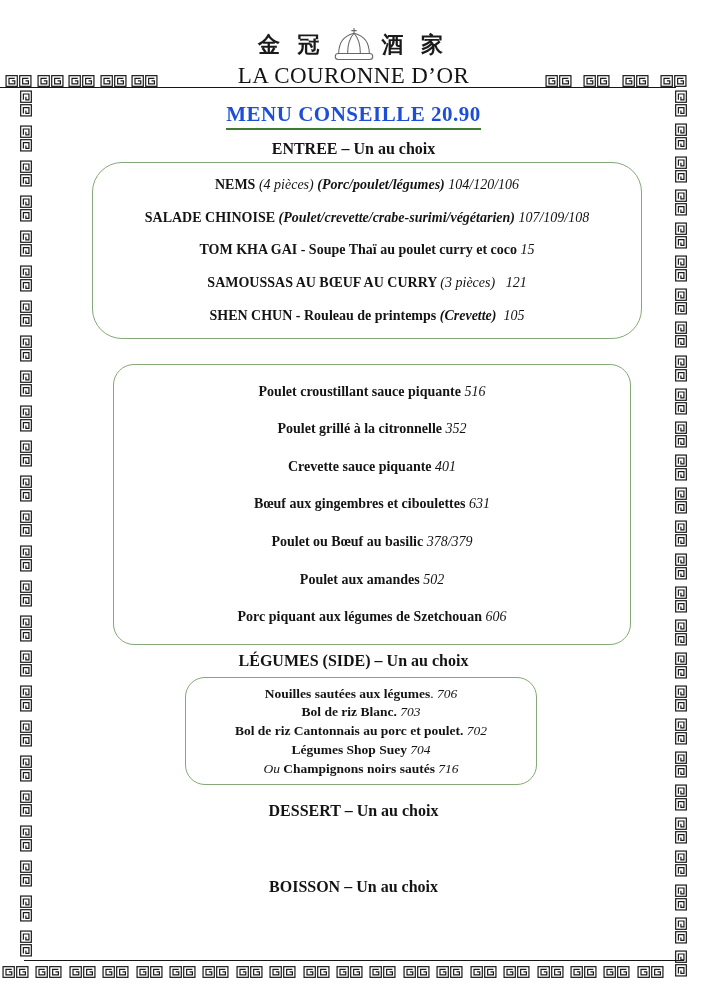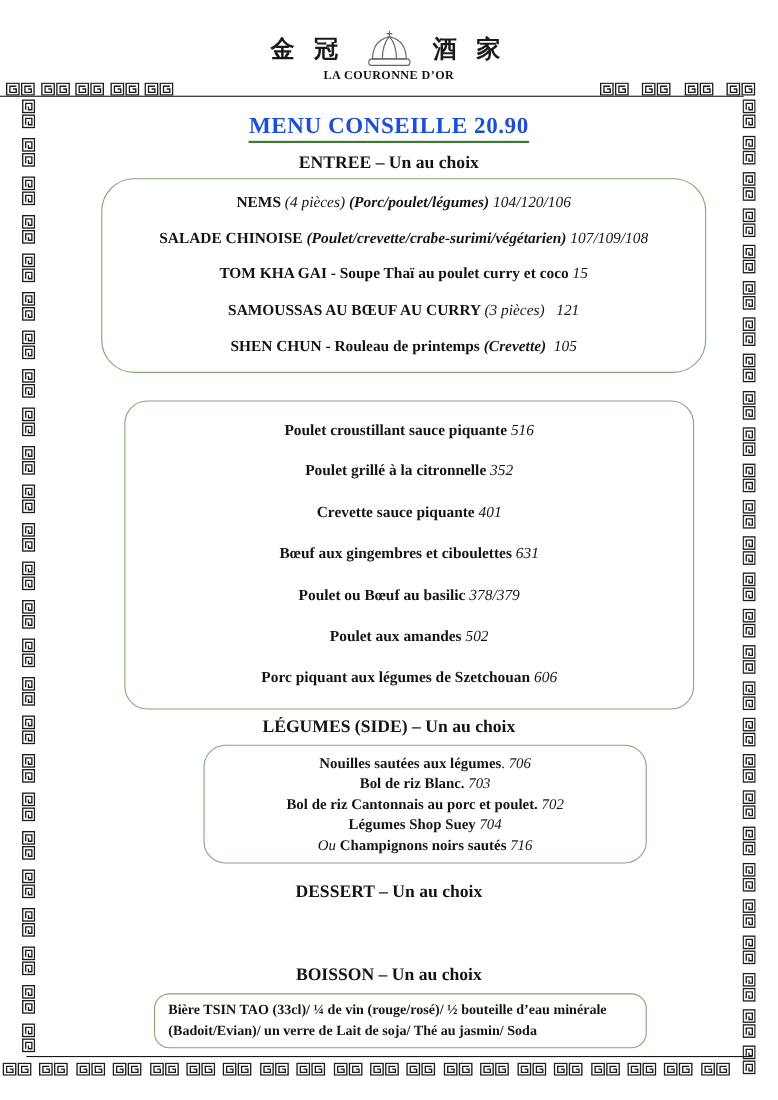--- a/index.html
+++ b/index.html
@@ -20,7 +20,7 @@
   .rule-top{position:absolute;left:0px;top:87px;width:676px;border-top:1.6px solid #161616;}
   .rule-bottom{position:absolute;left:24px;top:960px;width:660px;border-top:1.6px solid #161616;}
   
-  .cn-line{position:absolute;left:0;top:26px;width:100%;display:flex;justify-content:center;align-items:center;gap:16px;
+  .cn-line{position:absolute;left:0;top:26px;width:100%;display:flex;justify-content:center;align-items:center;gap:4px;
     font-size:22px;letter-spacing:6px;color:#1a1a1a;font-weight:700;}
   .crown{display:block;}
   .name{position:absolute;left:0;top:63px;width:100%;text-align:center;font-weight:700;font-size:11px;letter-spacing:0.4px;}

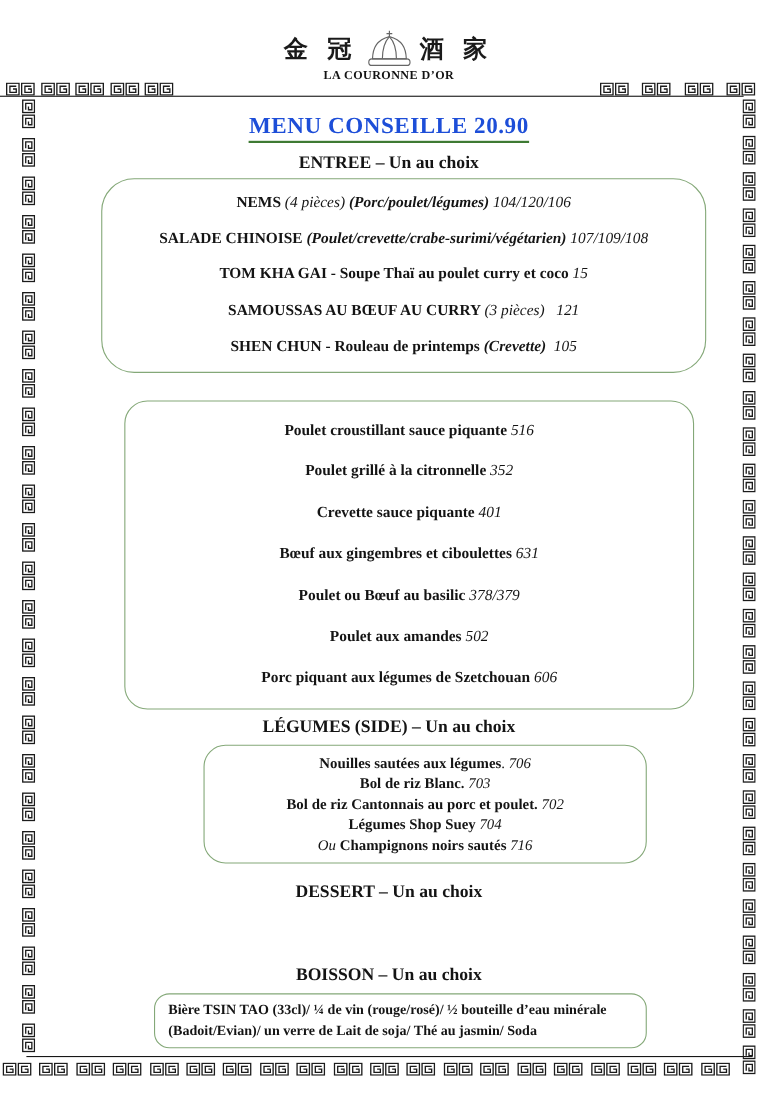--- a/index.html
+++ b/index.html
@@ -23,7 +23,7 @@
   .cn-line{position:absolute;left:0;top:26px;width:100%;display:flex;justify-content:center;align-items:center;gap:4px;
     font-size:22px;letter-spacing:6px;color:#1a1a1a;font-weight:700;}
   .crown{display:block;}
-  .name{position:absolute;left:0;top:63px;width:100%;text-align:center;font-weight:700;font-size:11px;letter-spacing:0.4px;}
+  .name{position:absolute;left:0;top:63px;width:100%;text-align:center;font-weight:400;font-size:23px;letter-spacing:0.4px;}
   
   .menu-title{position:absolute;left:0;top:102px;width:100%;text-align:center;}
   .menu-title span{display:inline-block;color:#1d4ed8;font-weight:700;font-size:21px;letter-spacing:0.5px;

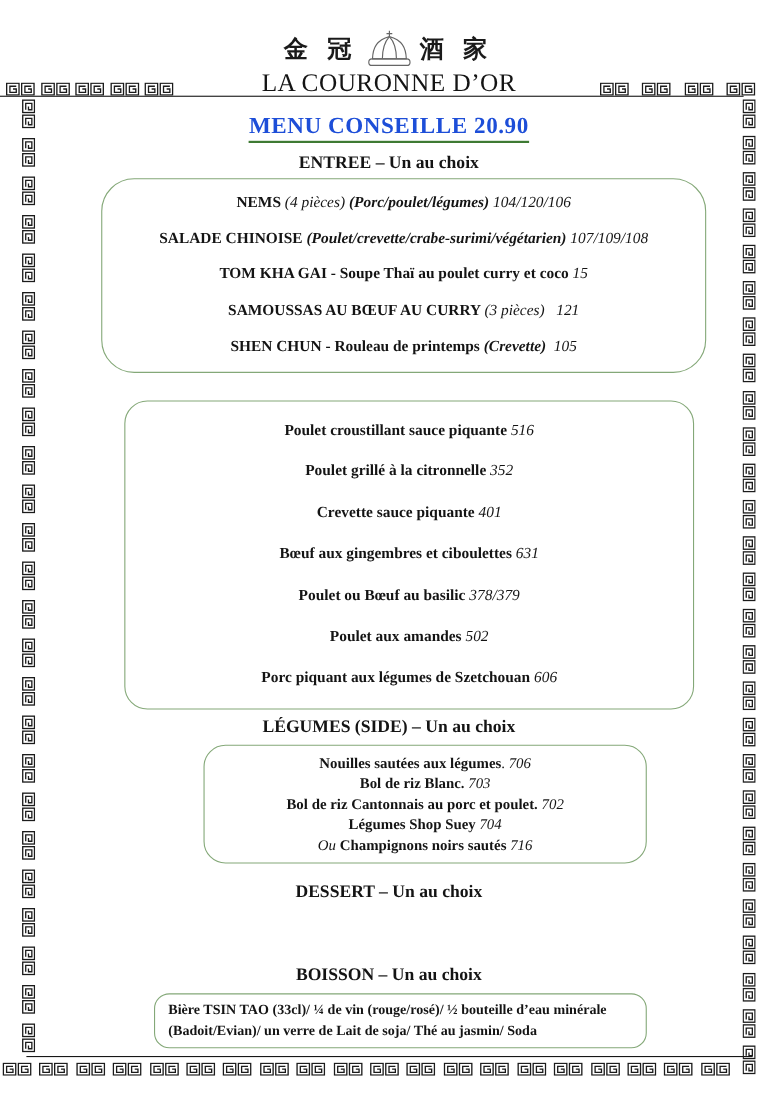--- a/index.html
+++ b/index.html
@@ -36,7 +36,7 @@
     display:flex;flex-direction:column;justify-content:space-around;}
   .box1{left:92px; top:162px;width:550px;height:177px;border-radius:30px;padding:6px 14px;}
   .box2{left:113px;top:364px;width:518px;height:281px;border-radius:21px;padding:8px 14px;}
-  .box3{left:185px;top:677px;width:403px;height:108px;border-radius:20px;padding:6px 10px;}
+  .box3{left:185px;top:677px;width:352px;height:108px;border-radius:20px;padding:6px 10px;}
   .box4{left:117px;top:826px;width:523px;height:50px;border-radius:14px;padding:4px 12px;justify-content:center;}
   .box5{left:140px;top:903px;width:448px;height:50px;border-radius:14px;padding:4px 12px;justify-content:center;}
   .item{text-align:center;font-size:14px;line-height:1.15;}

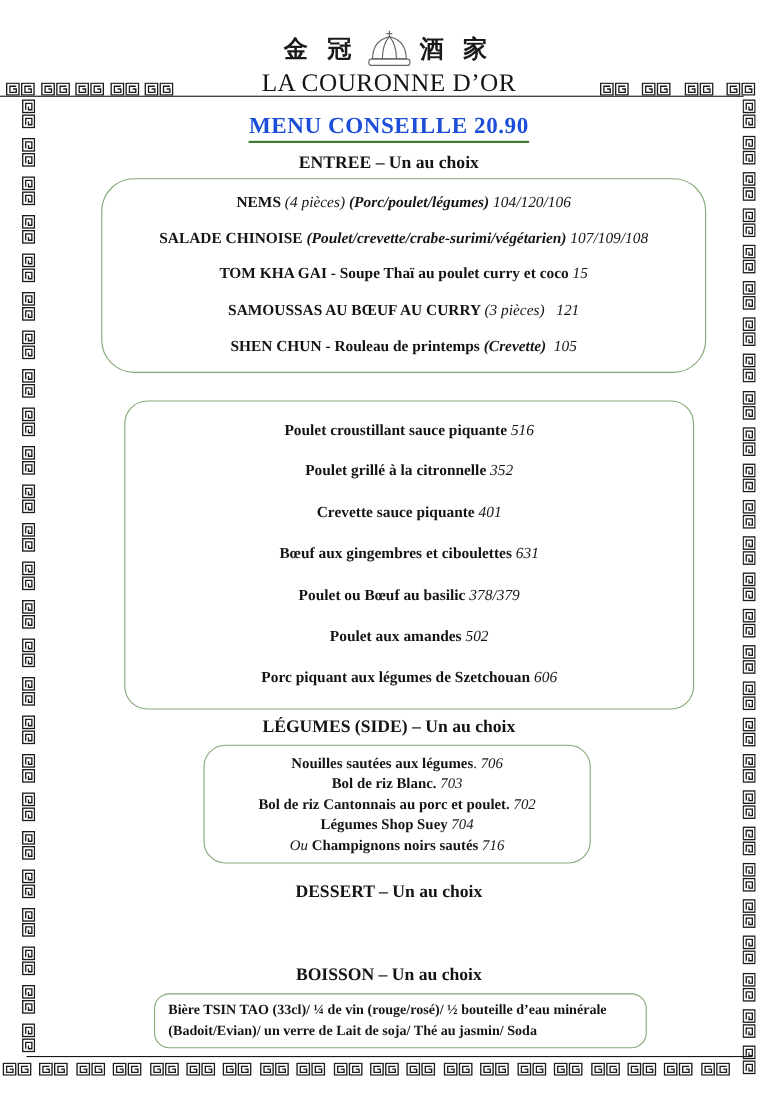--- a/index.html
+++ b/index.html
@@ -599,9 +599,6 @@
   <div class="sec-head h4">DESSERT – Un au choix</div>
 
   <div class="sec-head h5">BOISSON – Un au choix</div>
-  <div class="box box5">
-      <div class="item"><span class="b">Bière TSIN TAO (33cl)/ ¼ de vin (rouge/rosé)/ ½ bouteille d’eau minérale (Badoit/Evian)/ un verre de Lait de soja/ Thé au jasmin/ Soda</span></div>
-    </div>
 
 </div>
 

